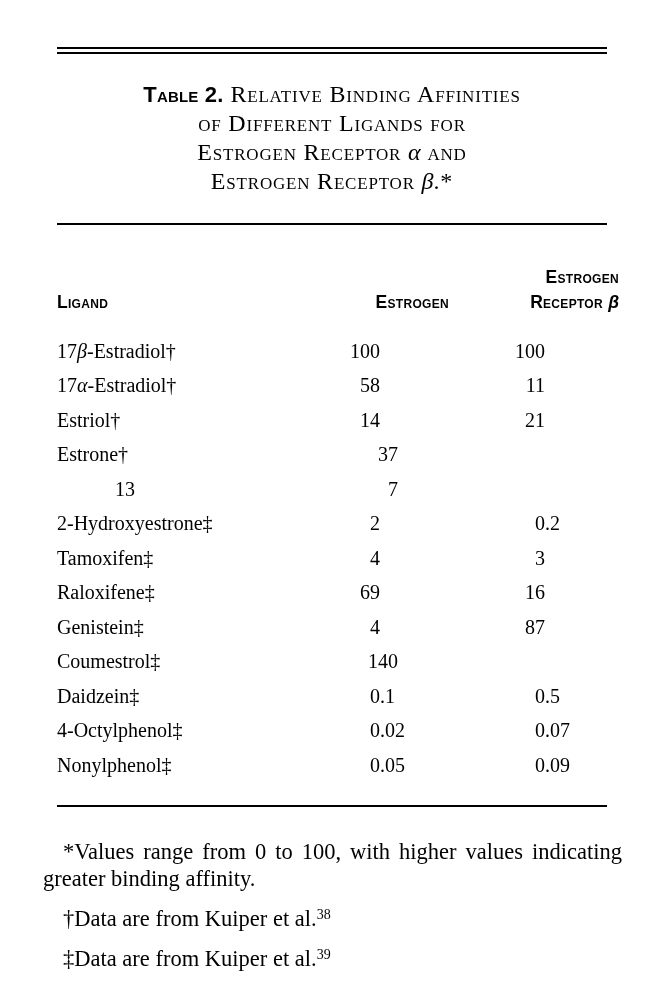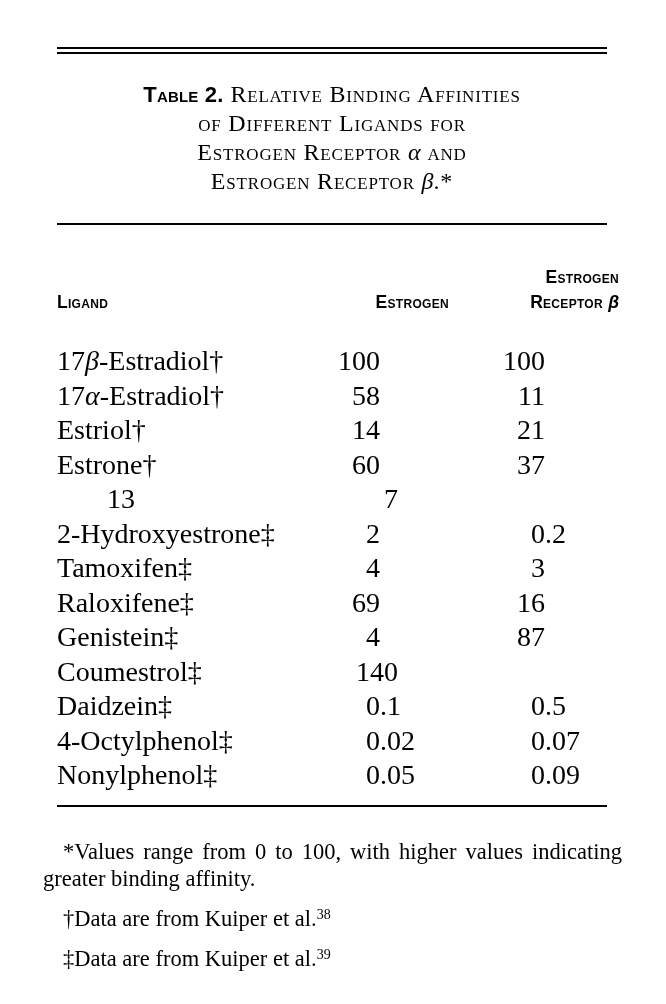--- a/index.html
+++ b/index.html
@@ -86,9 +86,9 @@
   .tbody {
     position: absolute;
     left: 57px;
-    top: 344px;
-    width: 550px;
-    font-size: 28px;
+    top: 334px;
+    width: 550px;
+    font-size: 20px;
   }
   .trow {
     display: grid;

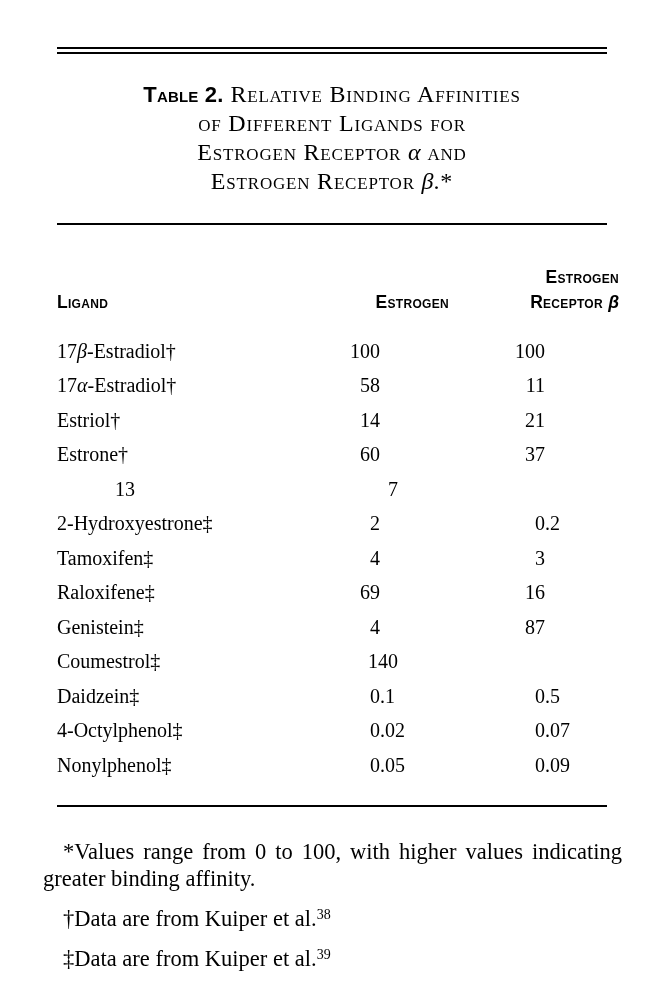--- a/index.html
+++ b/index.html
@@ -187,10 +187,6 @@
       </div>
       <div class="trow">
         <div class="lig">Estrone†</div>
-        <div class="val val-a">
-          <span class="ip">60</span>
-          <span class="fp"></span>
-        </div>
         <div class="val val-b">
           <span class="ip">37</span>
           <span class="fp"></span>

